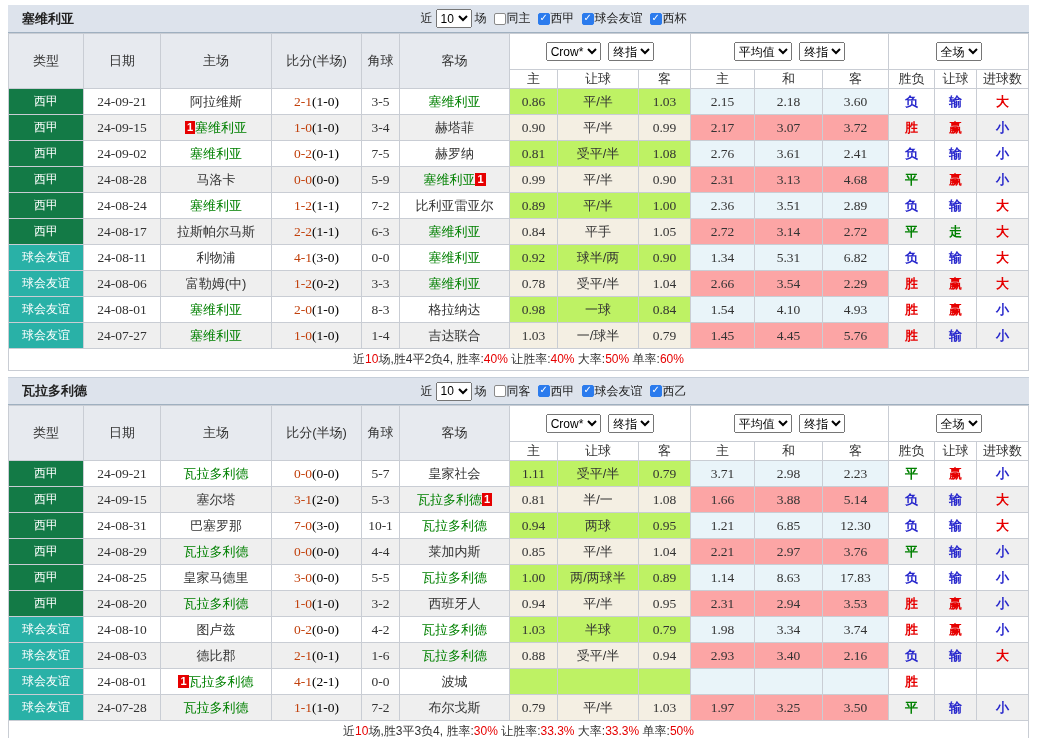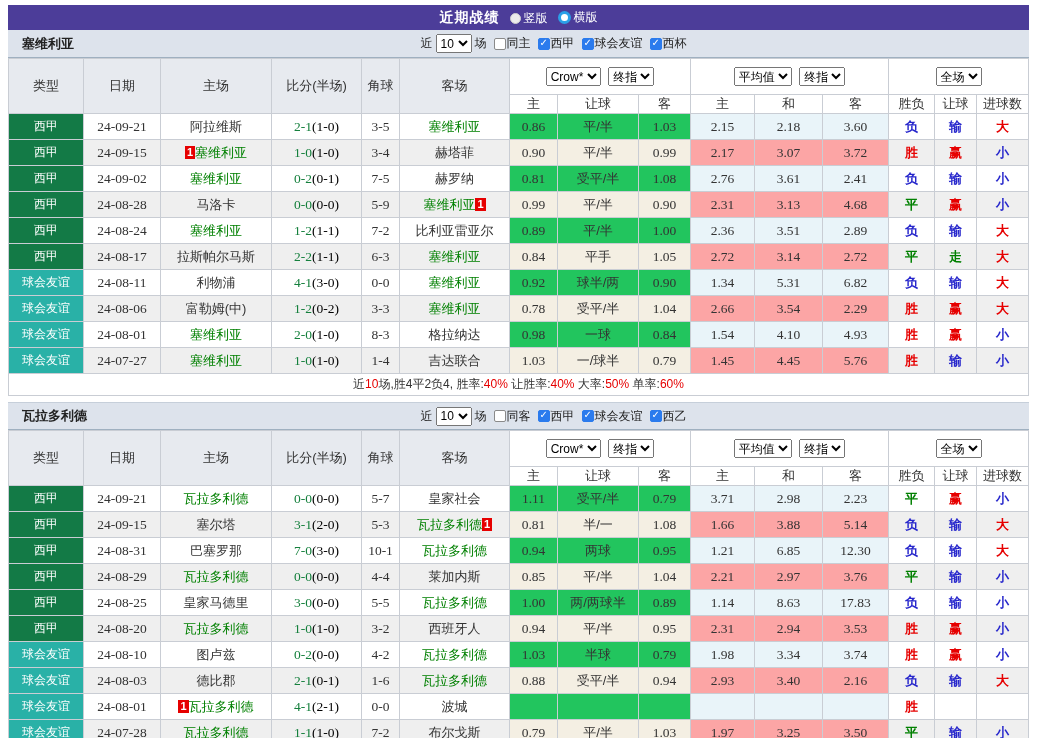--- a/index.html
+++ b/index.html
@@ -60,16 +60,6 @@
 
 <div class="page">
 
-  <div class="topbar">
-    <span class="topbar-title">近期战绩</span>
-    <span><span class="radio-item">
-          <span class="radio-dot sel"></span>
-          <span>竖版</span>
-        </span><span class="radio-item">
-          <span class="radio-dot unsel"></span>
-          <span>横版</span>
-        </span></span>
-  </div>
 
   <div>
     <div class="section-bar">

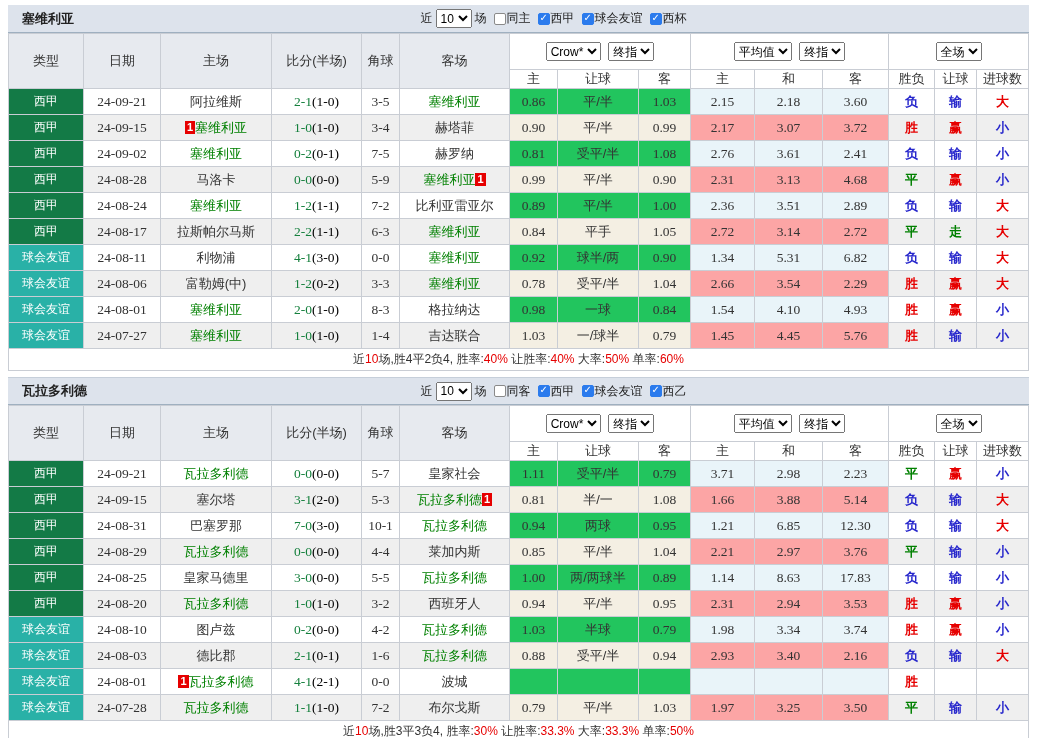--- a/index.html
+++ b/index.html
@@ -46,7 +46,7 @@
   .team-link{cursor:pointer;color:#333}
   .team-link.focus{color:#008000}
   .red-badge{display:inline-block;background:#e60000;color:#fff;font-size:11px;line-height:13px;padding:0 2px;font-weight:bold;vertical-align:1px}
-  .score-main{color:#15803d}
+  .score-main{color:#c2410c}
   .half-score{color:#000000}
   td.res{font-weight:bold}
   td.res.red{color:#e60000}

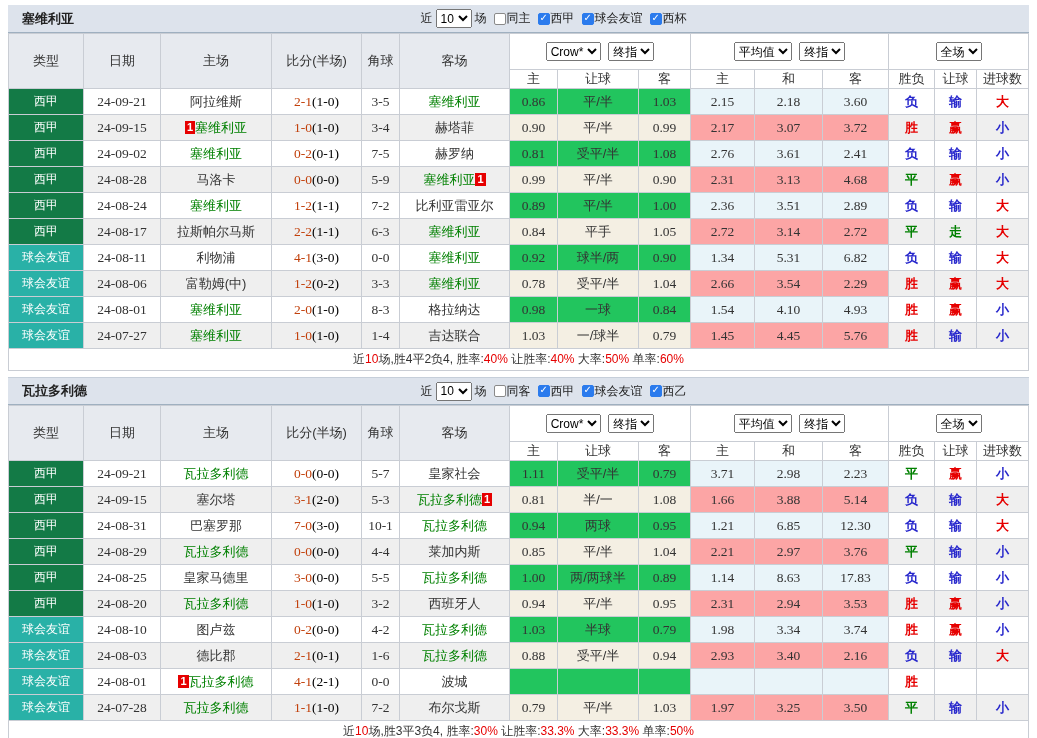--- a/index.html
+++ b/index.html
@@ -37,7 +37,7 @@
   tbody tr{height:26px}
   tbody td{background:#fff}
   tbody tr.even td{background:#efefef}
-  tbody td.crow{background:#22c55e}
+  tbody td.crow{background:#bef264}
   tbody tr.even td.crow{background:#f4efe3}
   tbody td.avgc{background:#e9f4f9}
   tbody tr.even td.avgc{background:#fca5a5}

